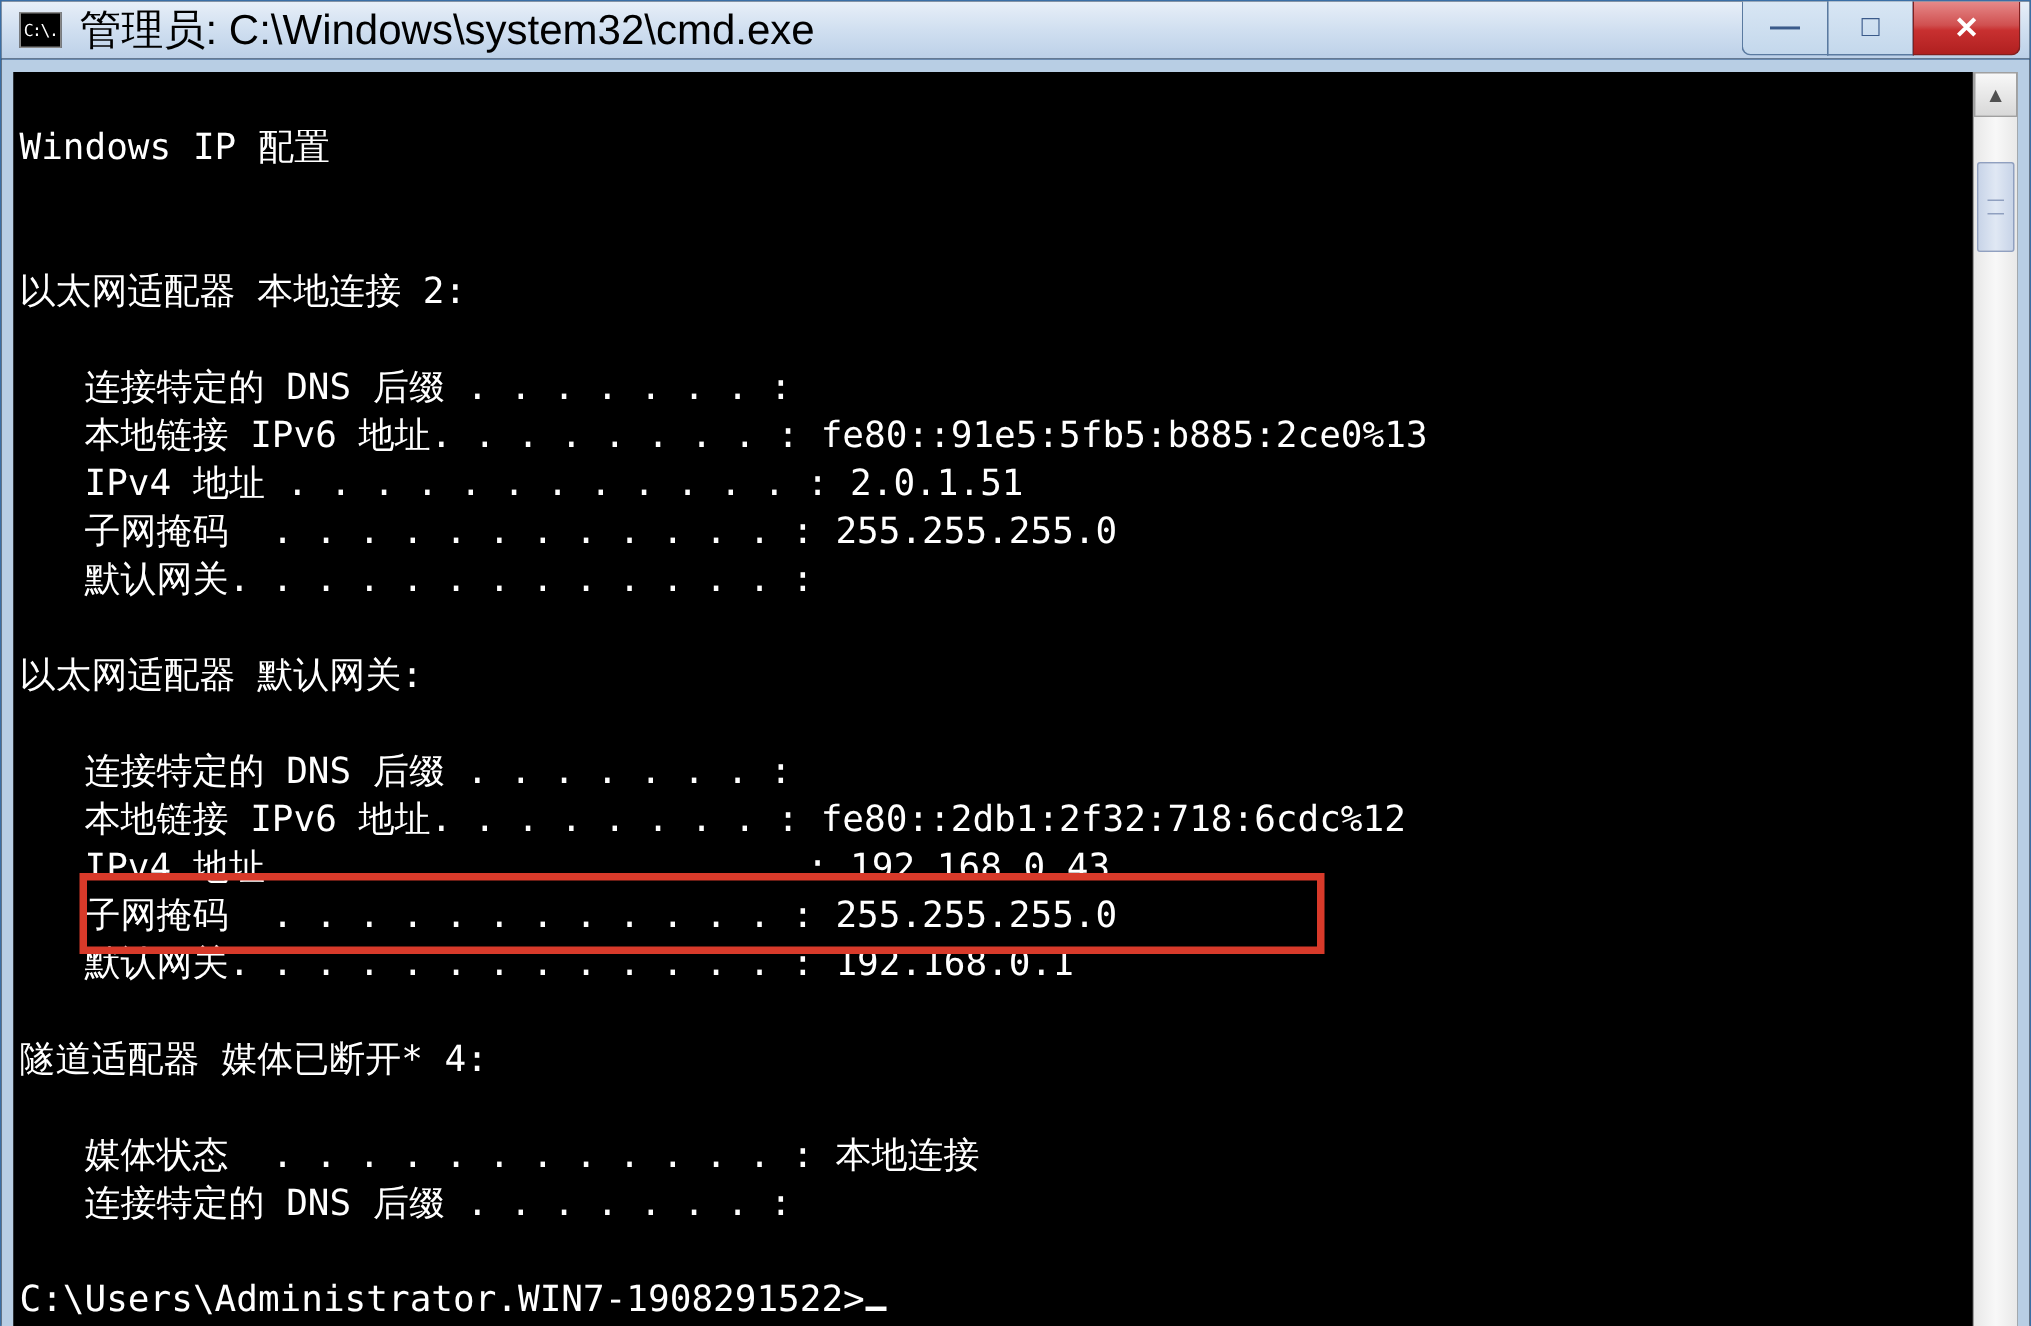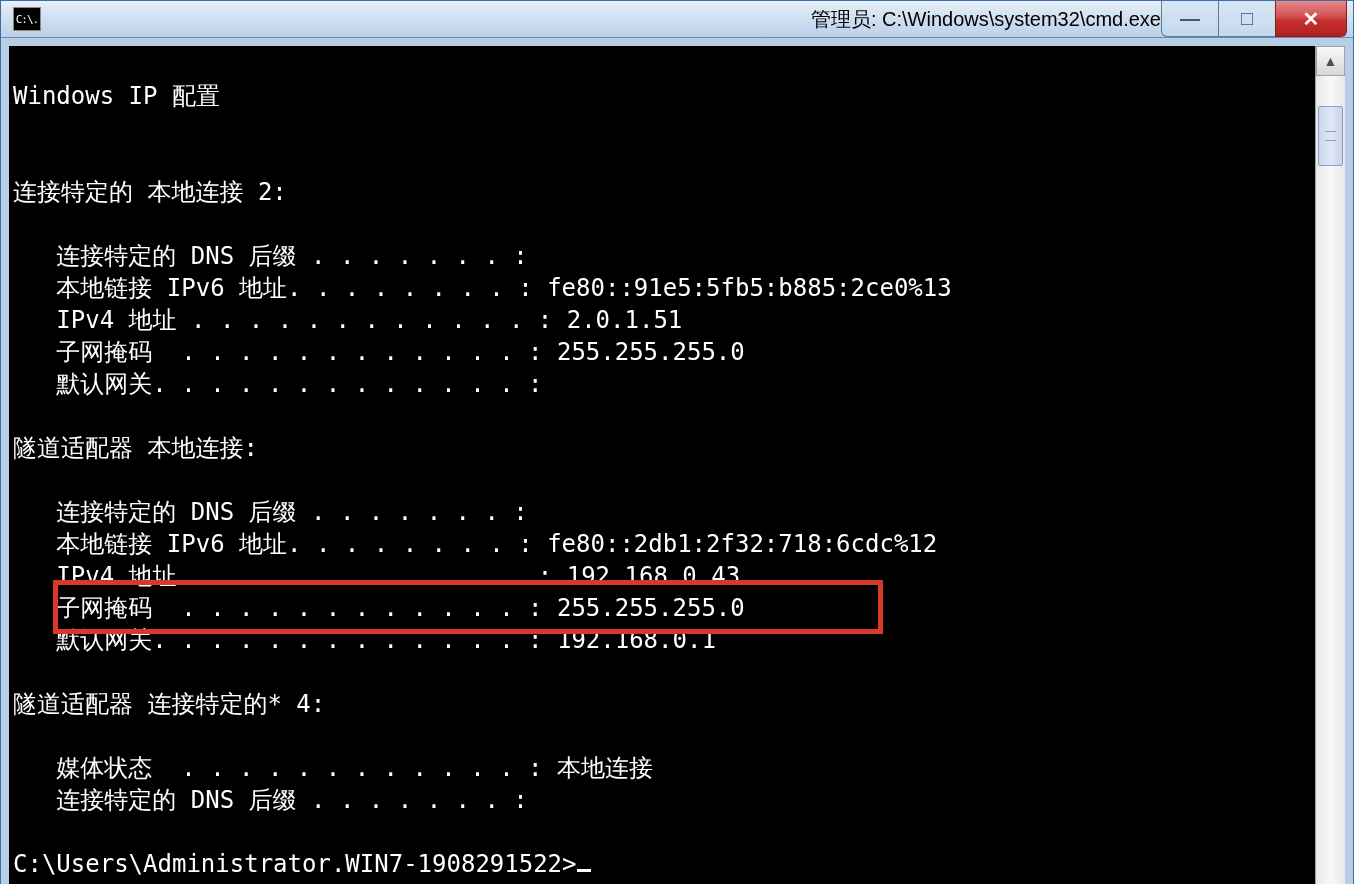--- a/index.html
+++ b/index.html
@@ -43,11 +43,10 @@
     }
     .titlebar-text {
       color: #000;
-      font-size: 20px;
+      font-size: 28px;
       flex: 1;
       white-space: nowrap;
       overflow: hidden;
-      text-align: right;
     }
     .window-controls {
       display: flex;

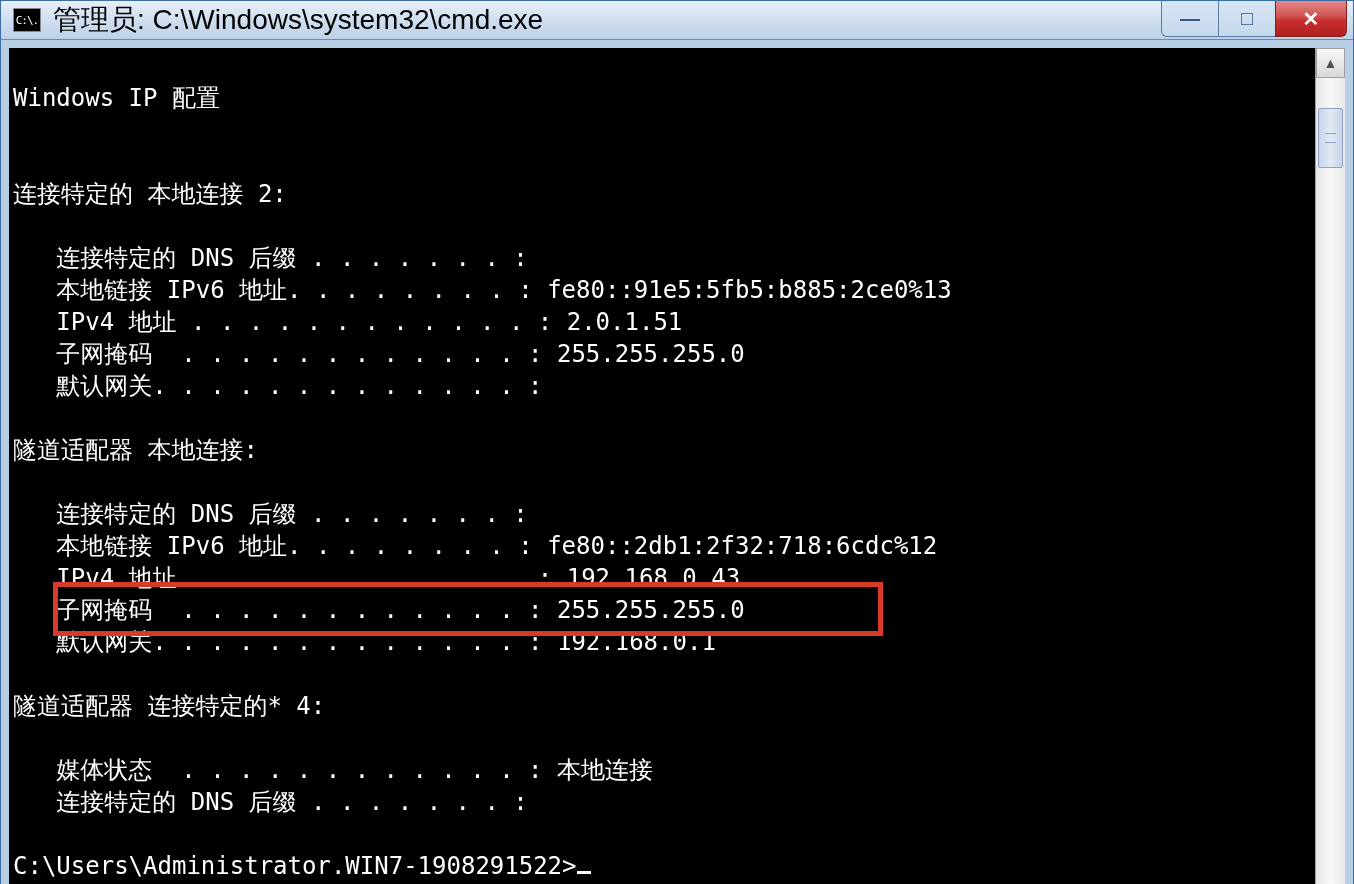--- a/index.html
+++ b/index.html
@@ -166,7 +166,7 @@
 <span>Windows IP 配置</span>
 
 
-<span>连接特定的 本地连接 2:</span>
+<span>以太网适配器 本地连接 2:</span>
 
 <span>   连接特定的 DNS 后缀 . . . . . . . :</span>
 <span>   本地链接 IPv6 地址. . . . . . . . : fe80::91e5:5fb5:b885:2ce0%13</span>

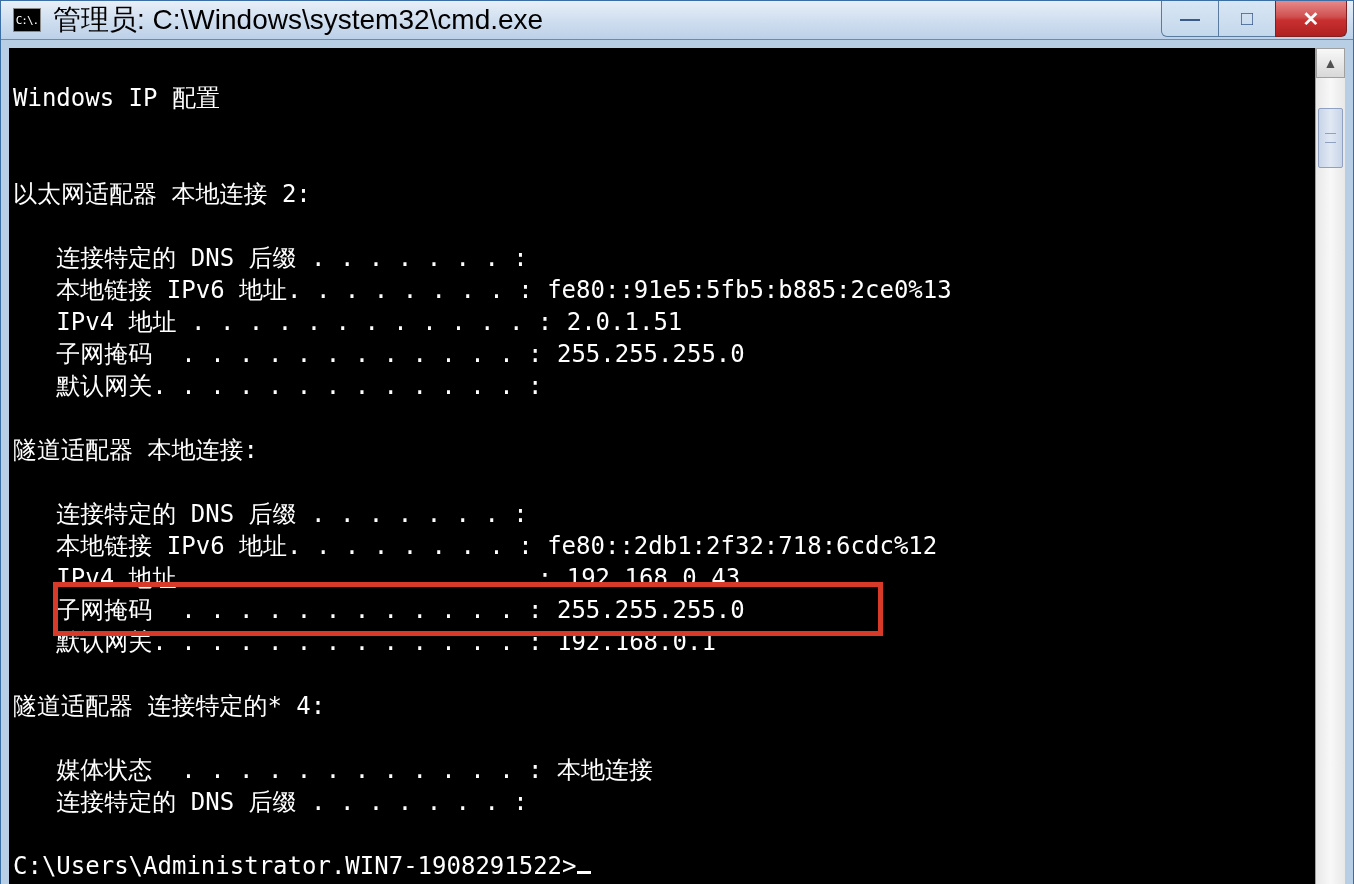--- a/index.html
+++ b/index.html
@@ -174,7 +174,7 @@
 <span>   子网掩码  . . . . . . . . . . . . : 255.255.255.0</span>
 <span>   默认网关. . . . . . . . . . . . . :</span>
 
-<span>隧道适配器 本地连接:</span>
+<span>以太网适配器 默认网关:</span>
 
 <span>   连接特定的 DNS 后缀 . . . . . . . :</span>
 <span>   本地链接 IPv6 地址. . . . . . . . : fe80::2db1:2f32:718:6cdc%12</span>

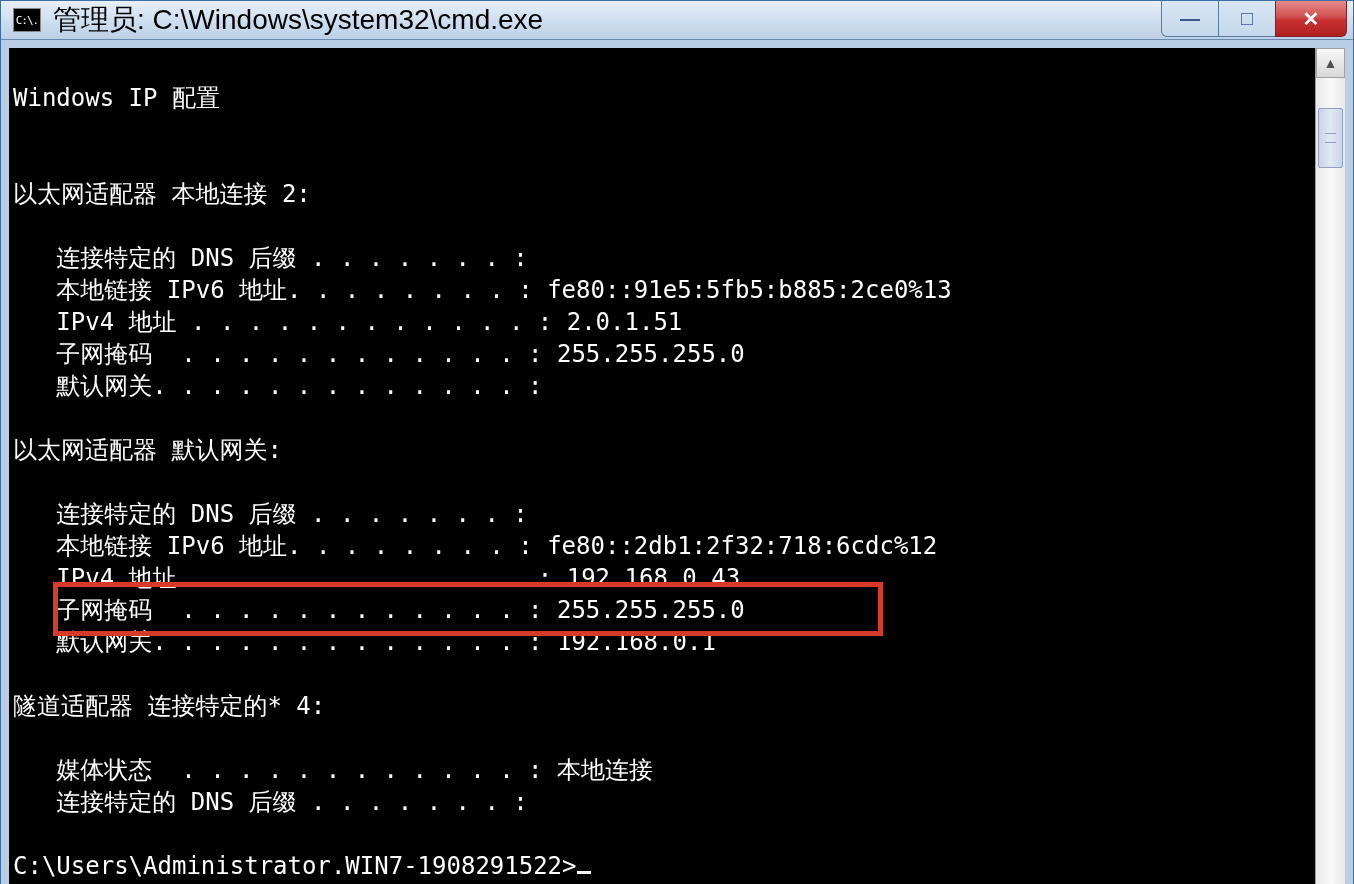--- a/index.html
+++ b/index.html
@@ -182,7 +182,7 @@
 <span>   子网掩码  . . . . . . . . . . . . : 255.255.255.0</span>
 <span>   默认网关. . . . . . . . . . . . . : 192.168.0.1</span>
 
-<span>隧道适配器 连接特定的* 4:</span>
+<span>隧道适配器 媒体已断开* 4:</span>
 
 <span>   媒体状态  . . . . . . . . . . . . : 本地连接</span>
 <span>   连接特定的 DNS 后缀 . . . . . . . :</span>

